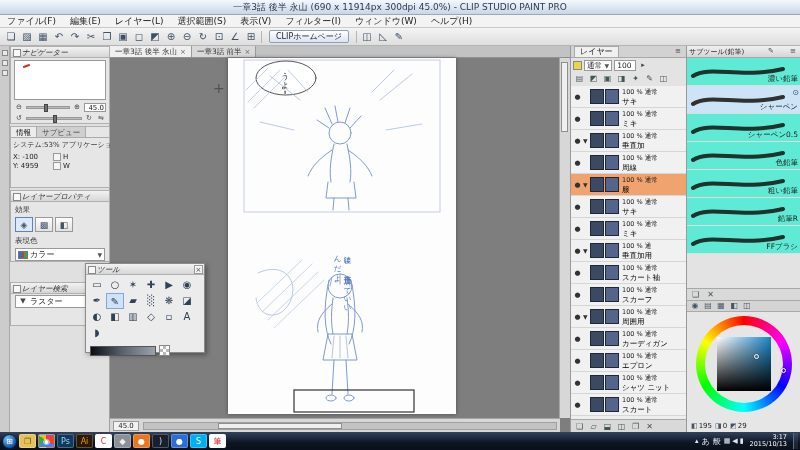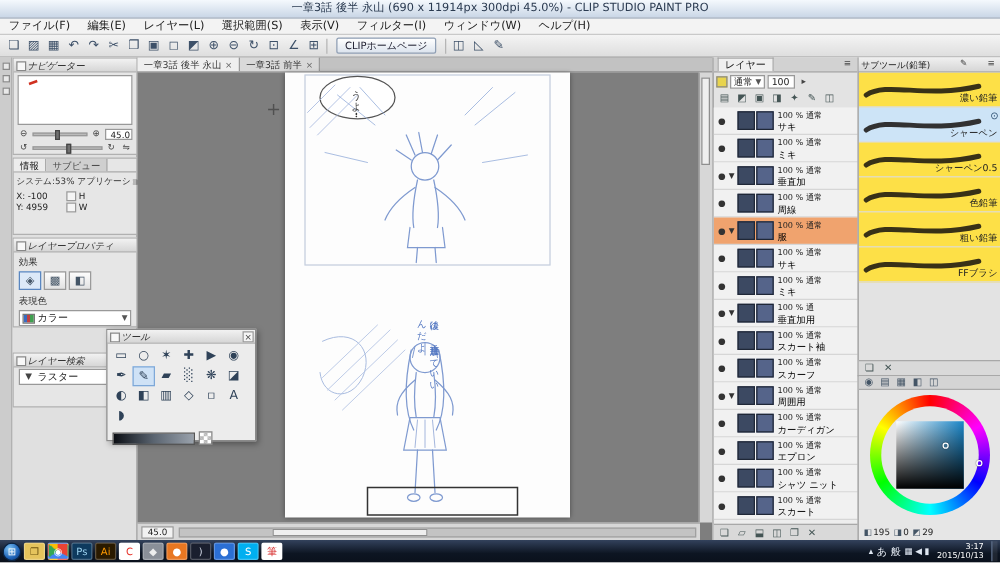--- a/index.html
+++ b/index.html
@@ -102,7 +102,7 @@
   .subtool-panel{position:absolute;left:686px;top:46px;width:114px;height:254px;background:#e3e3e3;border-left:1px solid #999;}
   .st-head{display:flex;align-items:center;height:12px;background:linear-gradient(#f0f0f0,#d6d6d6);border-bottom:1px solid #a8a8a8;font-size:7px;padding:0 2px;gap:12px;white-space:nowrap;overflow:hidden;}
   .brush-list{position:absolute;left:0;top:12px;width:114px;height:230px;overflow:hidden;}
-  .brush-row{position:relative;height:28px;background:#fde047;border-bottom:1px solid #dcdcdc;}
+  .brush-row{position:relative;height:28px;background:#5eead4;border-bottom:1px solid #dcdcdc;}
   .brush-row.sel{background:#cde4f7;}
   .stroke{position:absolute;left:3px;top:5px;width:96px;height:18px;}
   .brush-label{position:absolute;right:3px;bottom:1px;font-size:7.5px;color:#222;white-space:nowrap;}

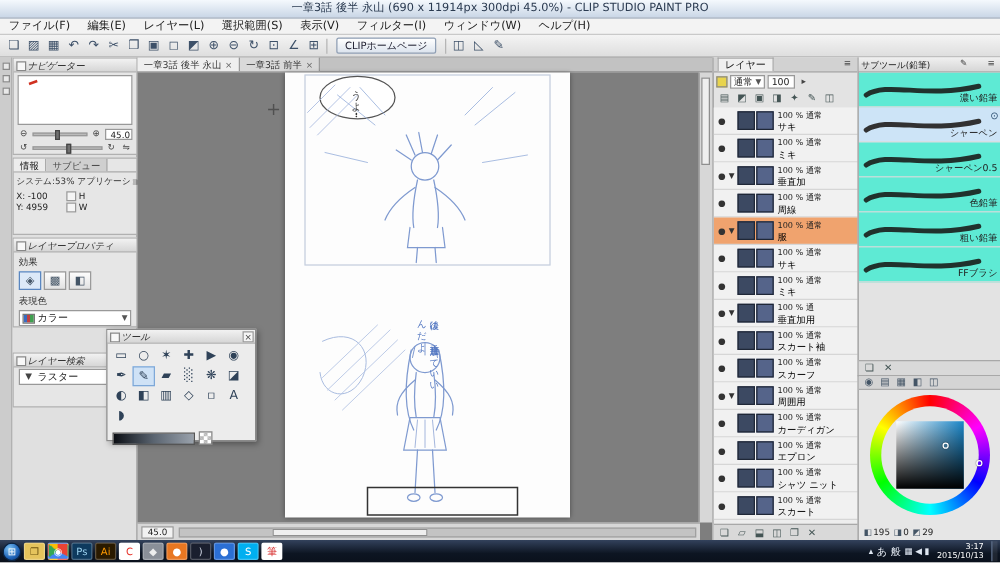--- a/index.html
+++ b/index.html
@@ -624,6 +624,13 @@
           <span class="brush-label">粗い鉛筆</span>
         </div>
 
+        <div class="brush-row">
+          <svg class="stroke" viewBox="0 0 96 18">
+            <path d="M3 13 C 20 2, 50 16, 93 6" stroke="#15120f" fill="none" stroke-width="4" stroke-linecap="round" opacity="0.85"></path>
+          </svg>
+
+          <span class="brush-label">鉛筆R</span>
+        </div>
 
         <div class="brush-row">
           <svg class="stroke" viewBox="0 0 96 18">

